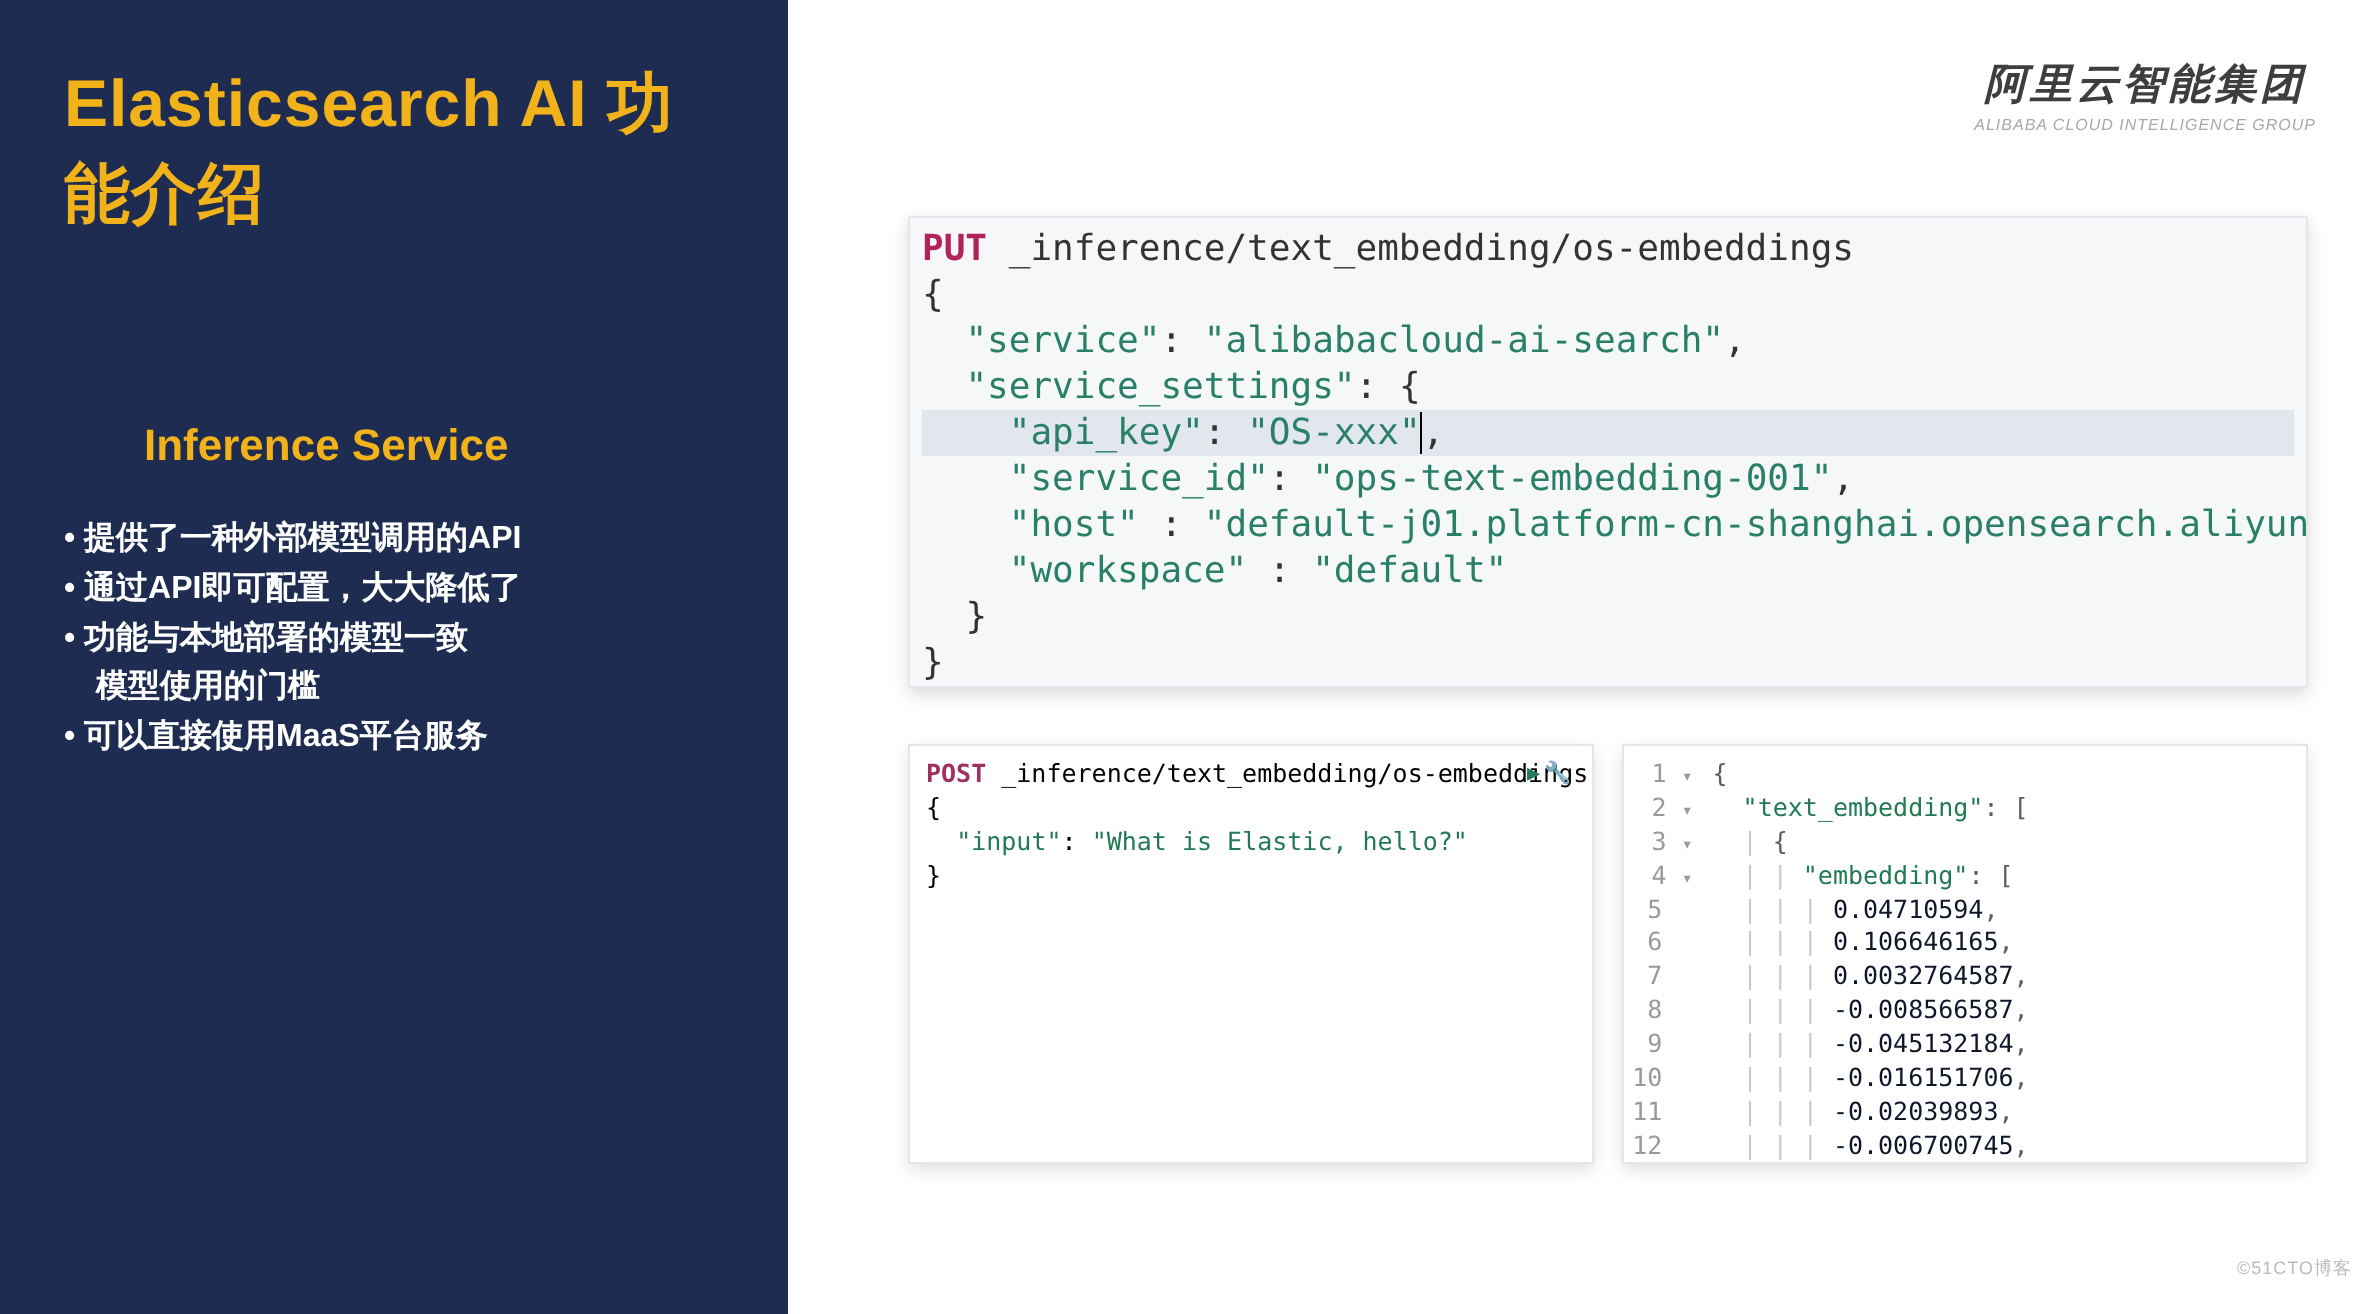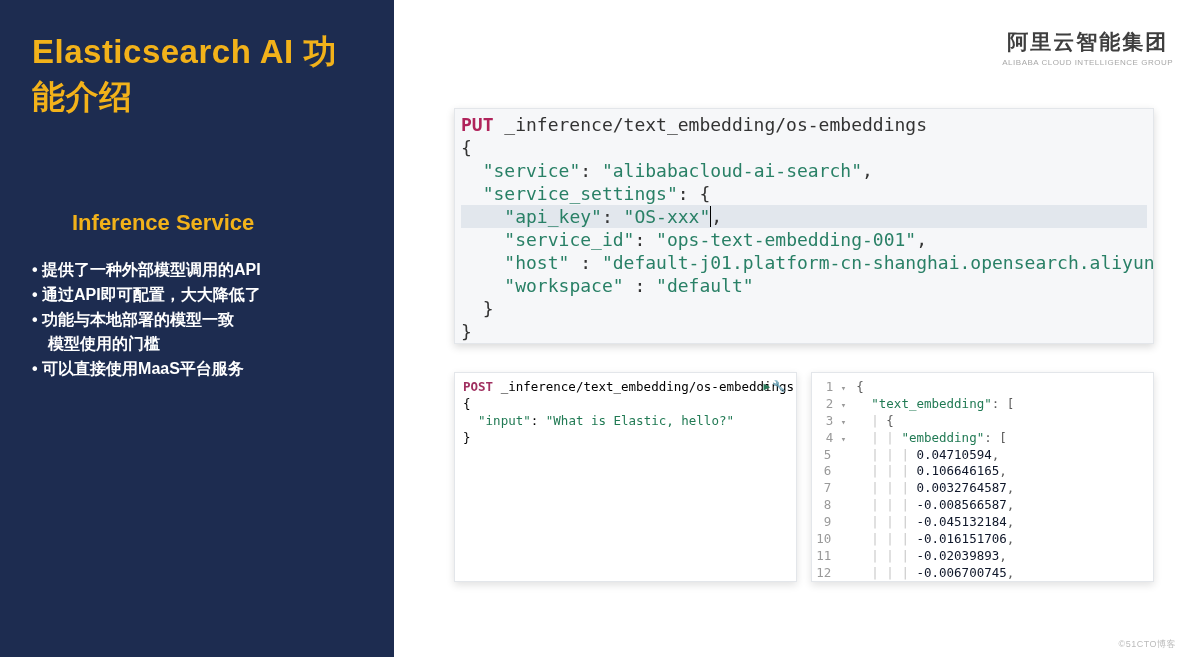--- a/index.html
+++ b/index.html
@@ -45,9 +45,10 @@
   .bullets .indent::before { content: ""; }
   .logo {
     position: absolute;
-    right: 11px; top: 28px;
+    right: 26px; top: 28px;
     text-align: center;
     color: #535353;
+    font-style: italic;
   }
   .logo-cn { font-size: 21px; font-weight: 700; letter-spacing: 2px; color: #3e3e3e; }
   .logo-en { font-size: 8px; letter-spacing: 0.5px; color: #a8a8a8; margin-top: 2px; }

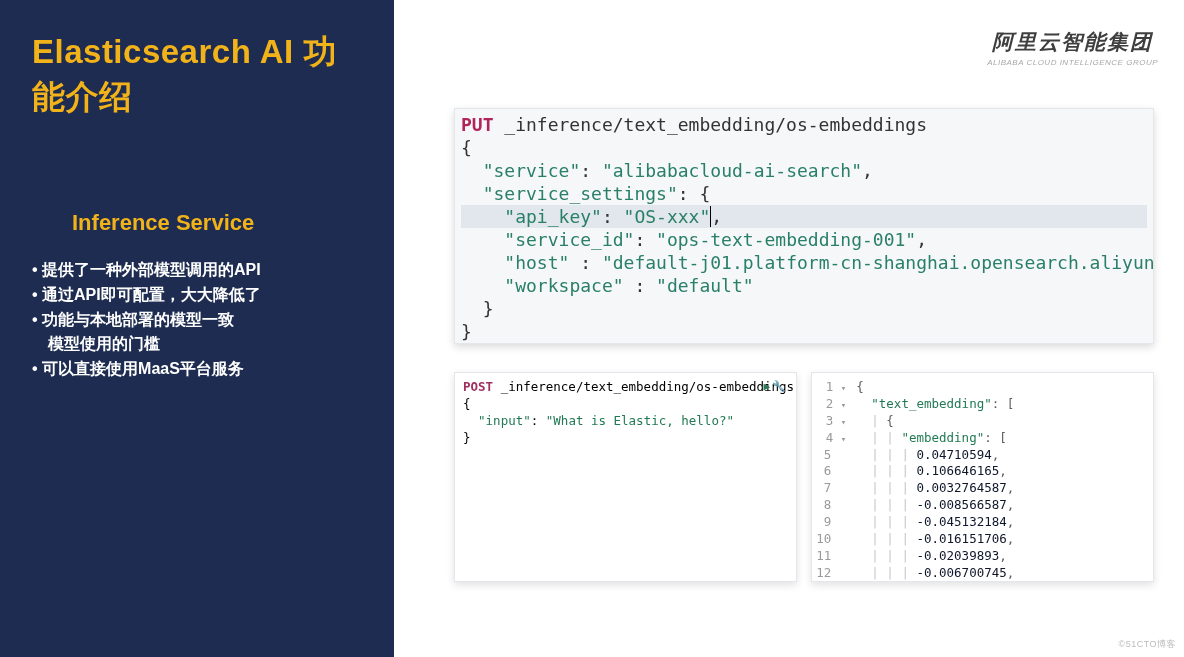--- a/index.html
+++ b/index.html
@@ -114,7 +114,7 @@
   .num { color: #0f172a; }
   .tri { color: #9a9a9a; font-size: 9px; }
   .guide { color: #c8c8c8; }
-  .watermark { position:absolute; right:8px; bottom:6px; font-size:9px; color:#bbb; letter-spacing:0.5px; }
+  .watermark { position:absolute; right:8px; bottom:16px; font-size:9px; color:#bbb; letter-spacing:0.5px; }
 </style>
 </head>
 <body>

